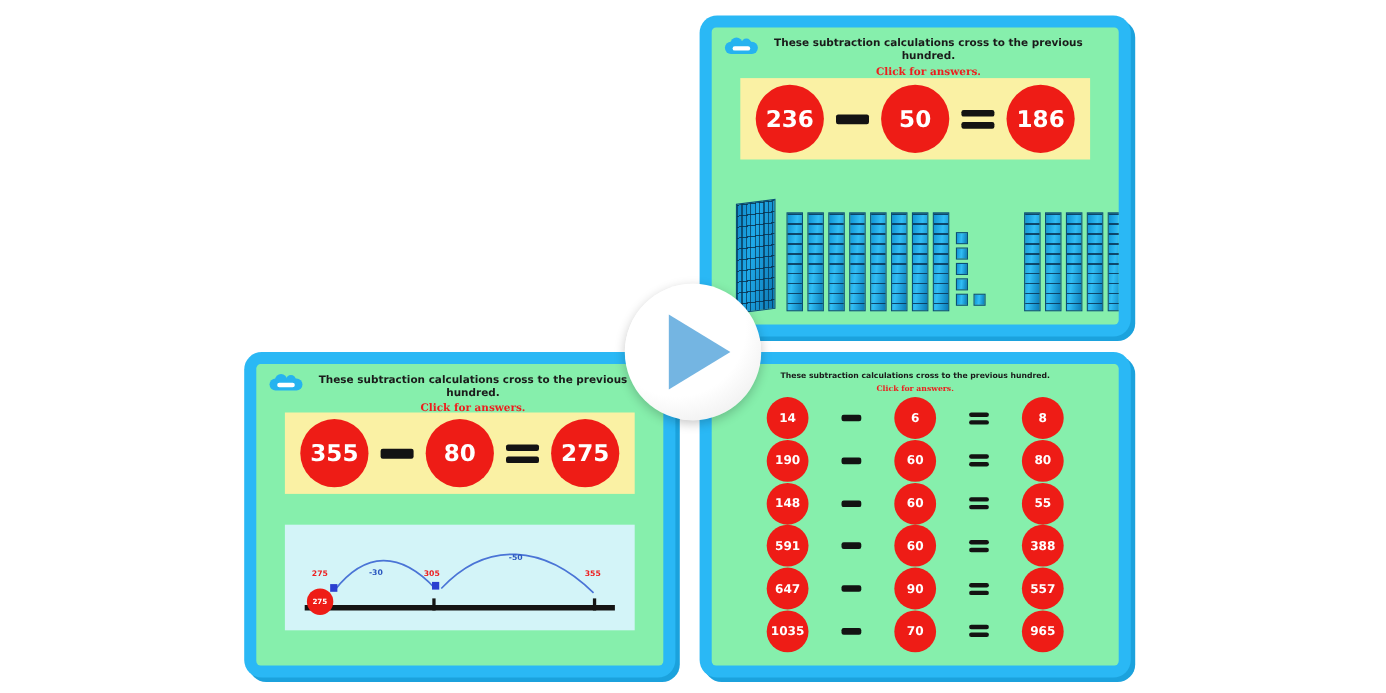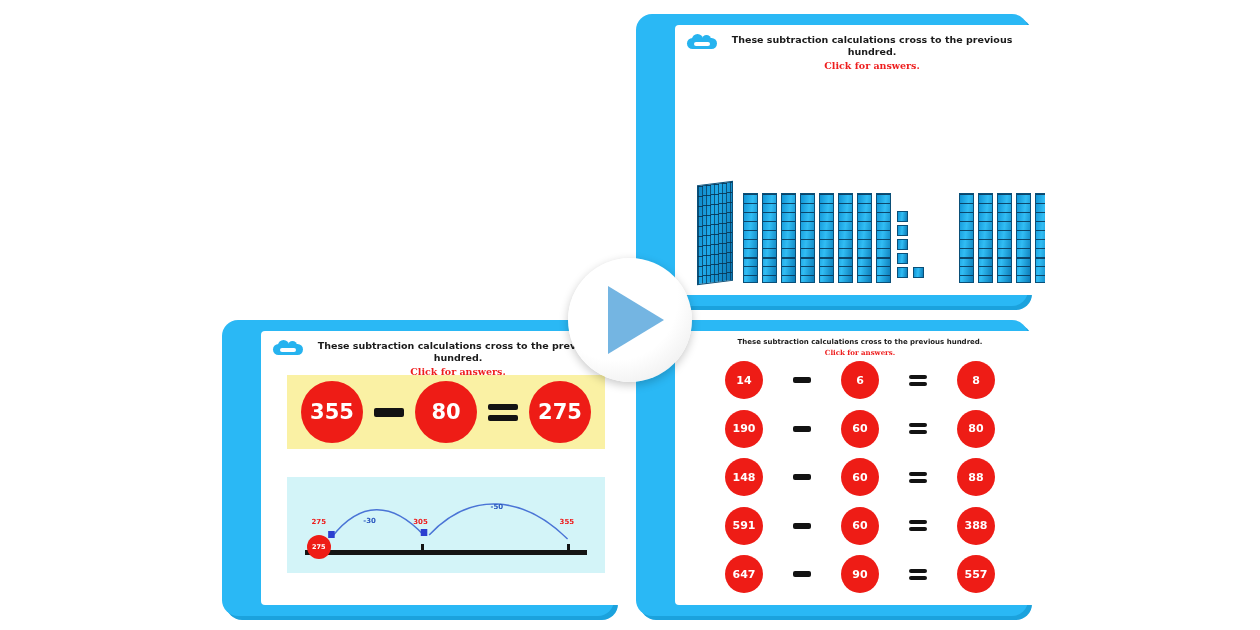--- a/index.html
+++ b/index.html
@@ -20,11 +20,10 @@
   }
   .slide .page{
     width:100%;height:100%;
-    background:#ffffff;
+    background:#86efac;
     border-radius:4px;
     position:relative;
     overflow:hidden;
-    margin-left:28px;
   }
 
   #slide-tl{left:222px;top:14px;width:392px;height:292px;}

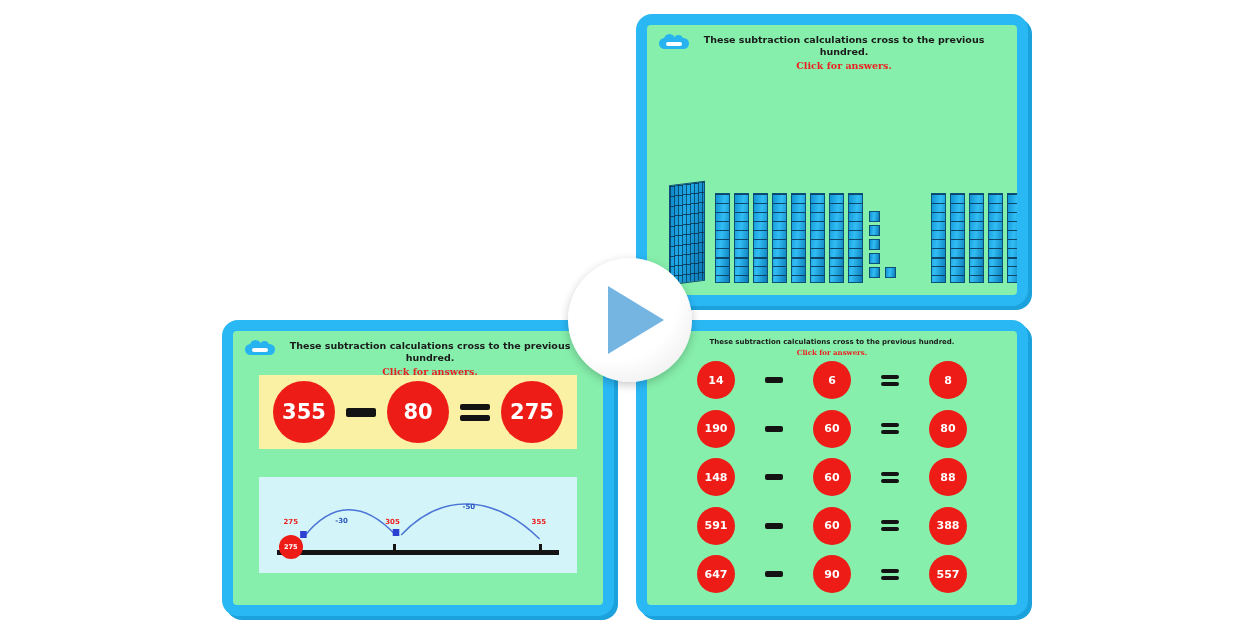--- a/index.html
+++ b/index.html
@@ -242,6 +242,18 @@
         <span class="l2">Click for answers.</span>
       </div>
 
+      <div class="eq-band large" style="top:46px;">
+        <div class="bubble">236</div>
+        <div class="sym minus">
+            <i class="b"></i>
+          </div>
+        <div class="bubble">50</div>
+        <div class="sym equals">
+            <i class="b"></i>
+            <i class="b"></i>
+          </div>
+        <div class="bubble">186</div>
+      </div>
 
       <div class="blocks" id="base-ten-blocks">
           <div class="flat" style="left: 0px;"></div>

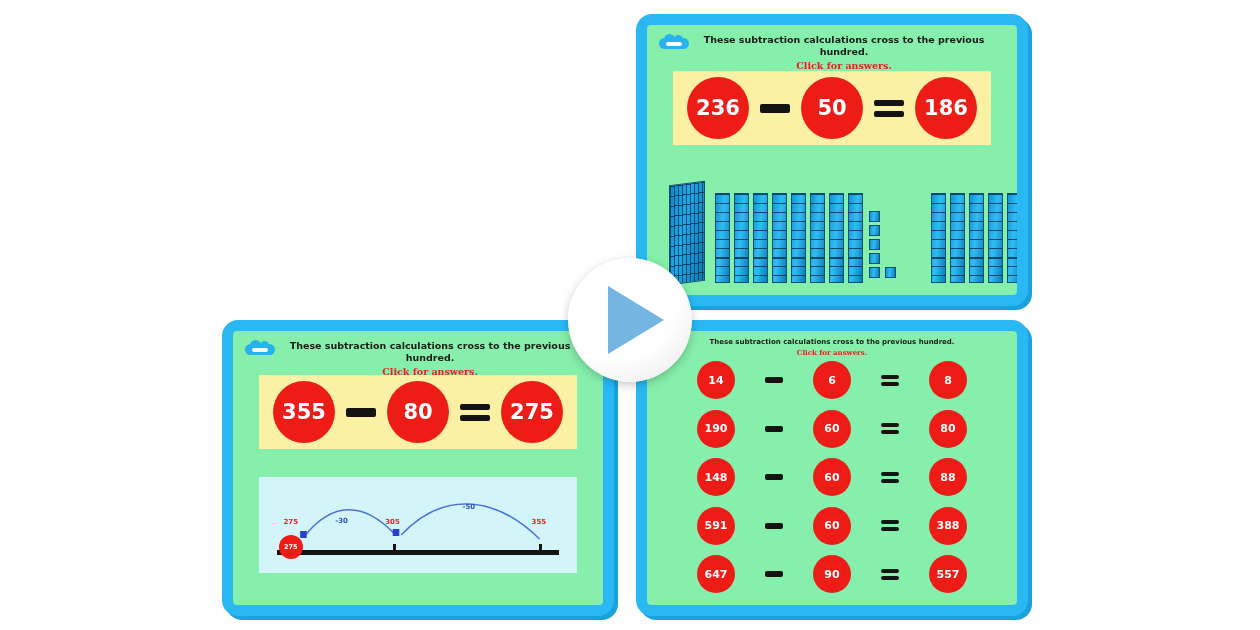--- a/index.html
+++ b/index.html
@@ -366,7 +366,7 @@
               <i class="b"></i>
               <i class="b"></i>
             </div>
-            <div class="bubble">88</div>
+            <div class="bubble">55</div>
           </div>
           <div class="eq-row">
             <div class="bubble">591</div>

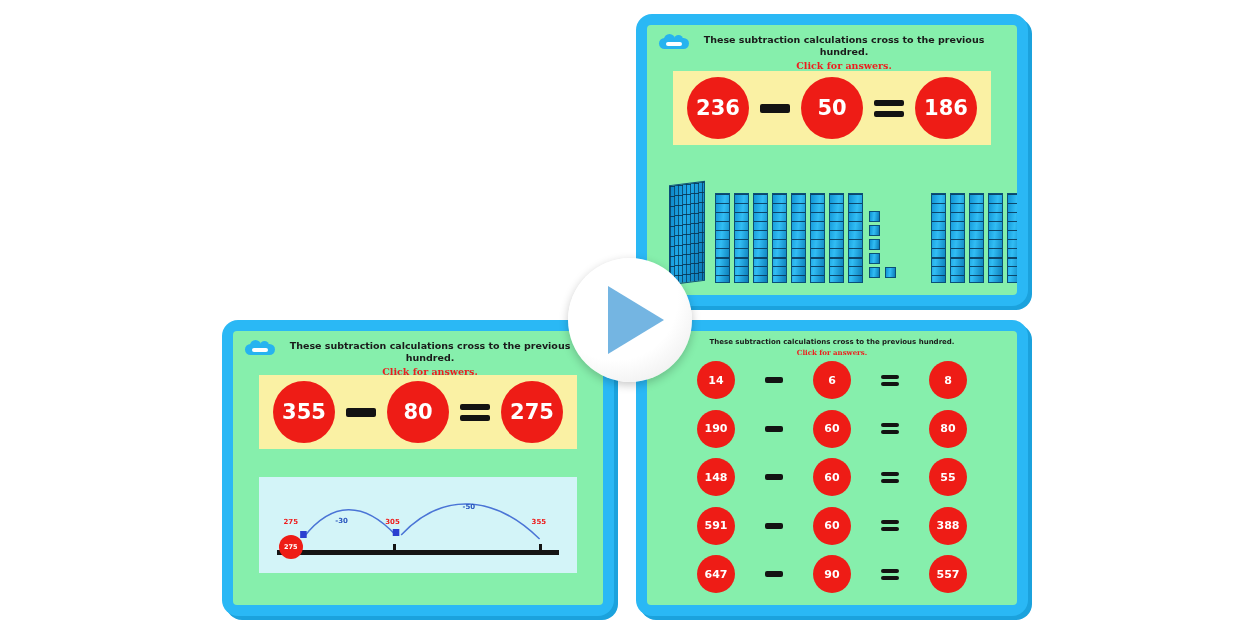--- a/index.html
+++ b/index.html
@@ -392,6 +392,18 @@
             </div>
             <div class="bubble">557</div>
           </div>
+          <div class="eq-row">
+            <div class="bubble">1035</div>
+            <div class="sym minus">
+              <i class="b"></i>
+            </div>
+            <div class="bubble">70</div>
+            <div class="sym equals">
+              <i class="b"></i>
+              <i class="b"></i>
+            </div>
+            <div class="bubble">965</div>
+          </div>
         </div>
     </div>
   </div>

